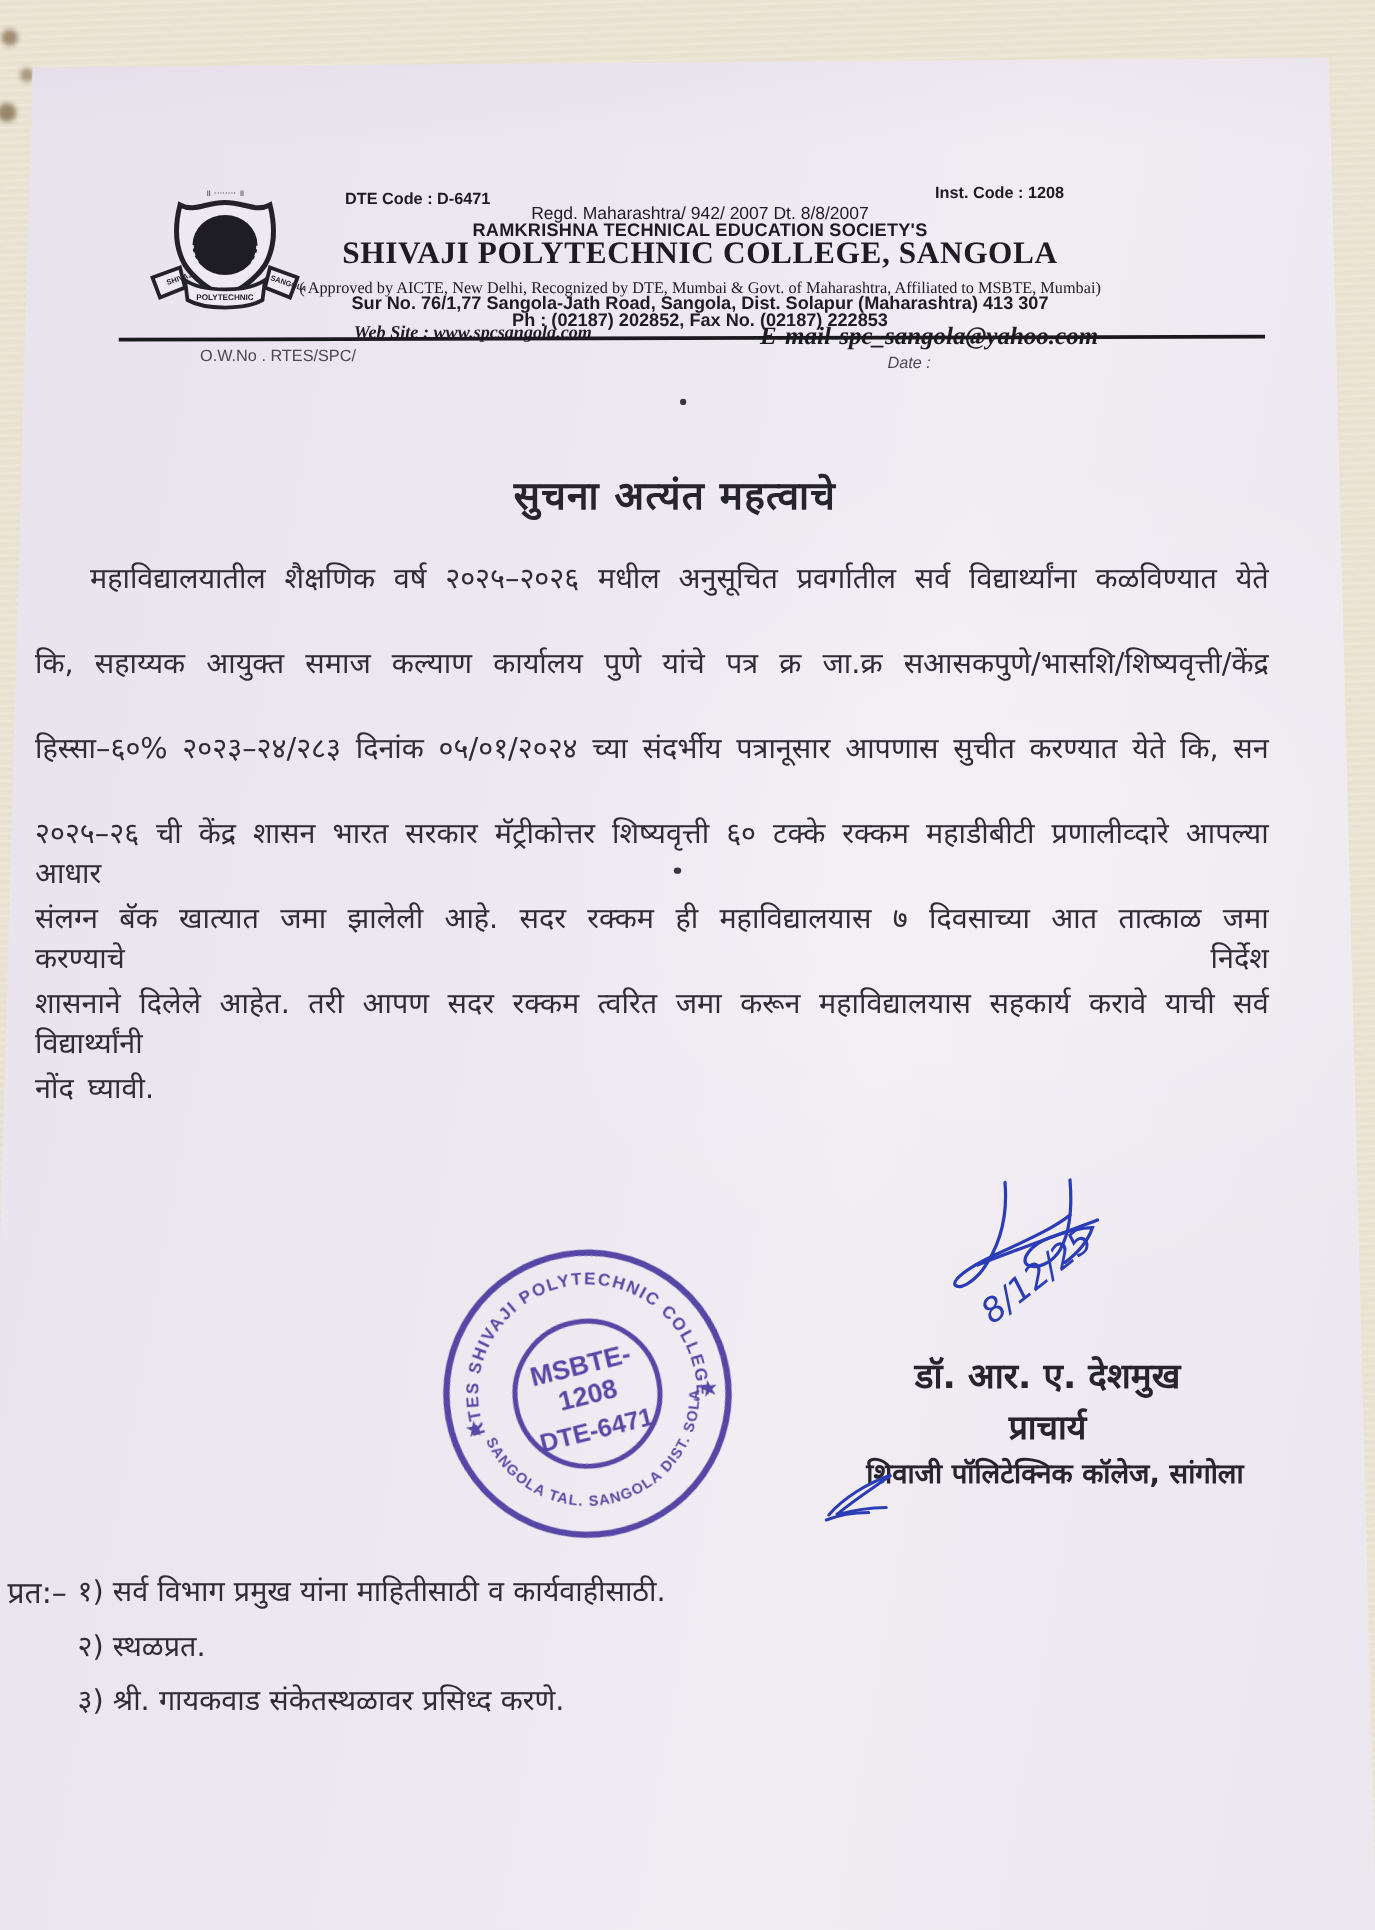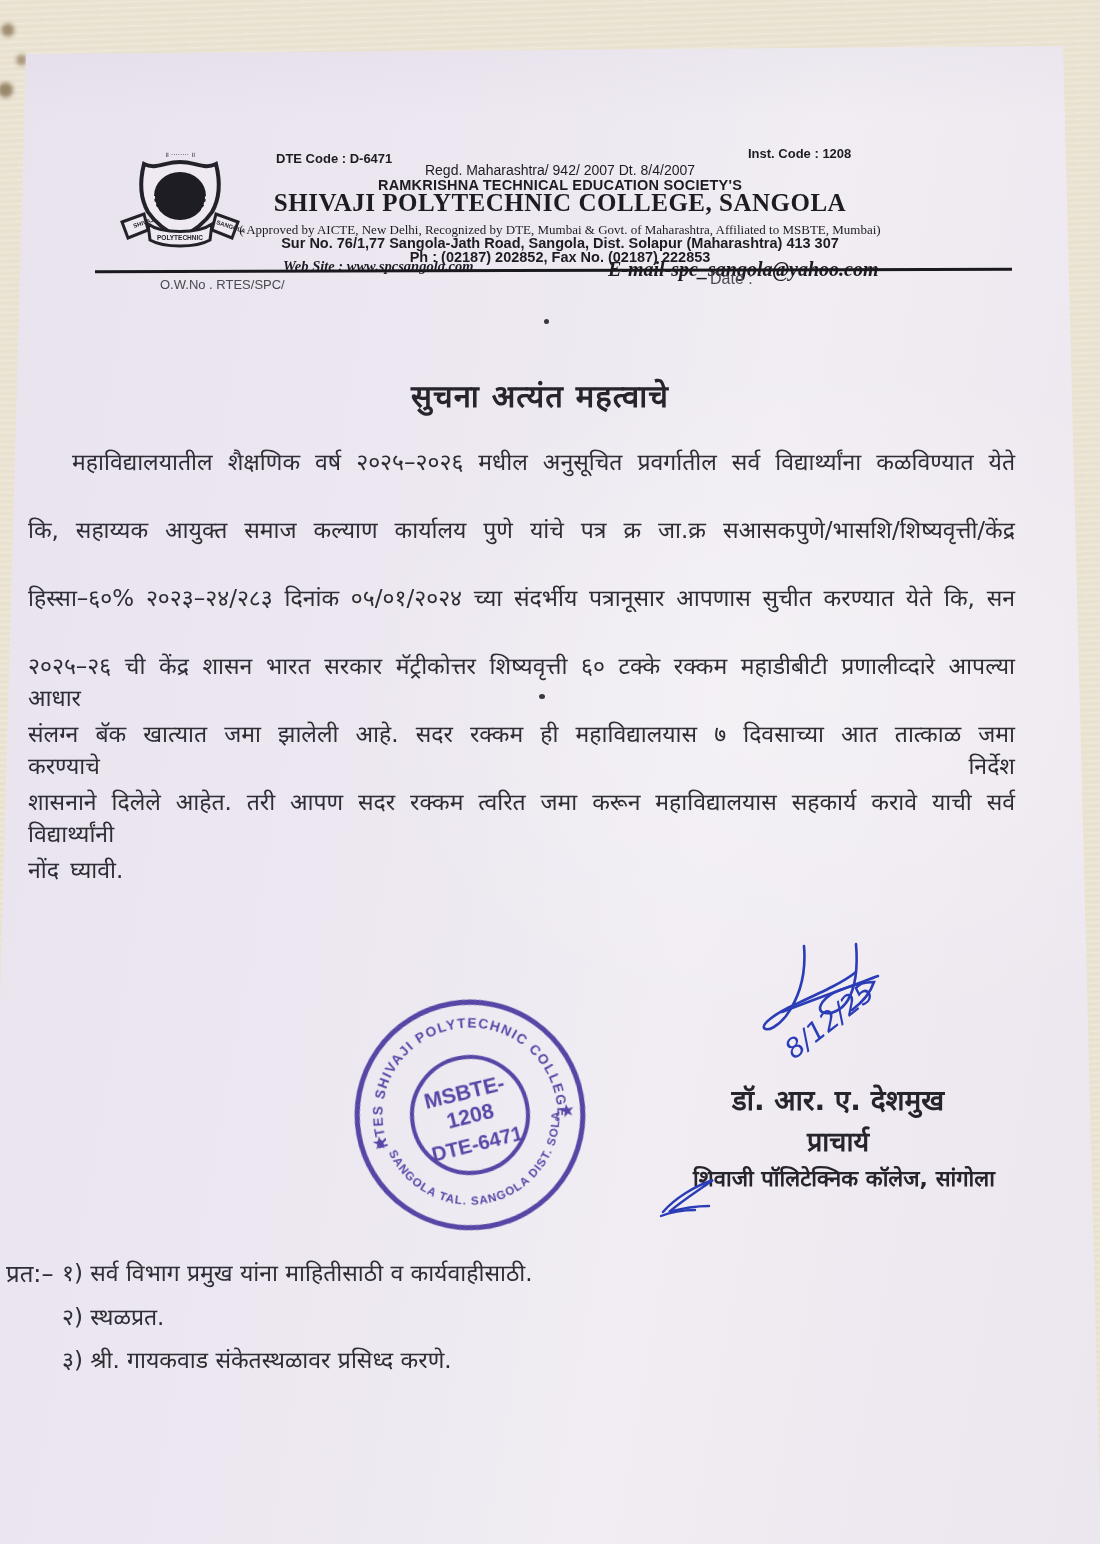--- a/index.html
+++ b/index.html
@@ -96,7 +96,7 @@
 
   <div class="hdr" id="dte-code">DTE Code : D-6471</div>
   <div class="hdr" id="inst-code">Inst. Code : 1208</div>
-  <div class="hdr hdr-center" id="regd">Regd. Maharashtra/ 942/ 2007 Dt. 8/4/2007</div>
+  <div class="hdr hdr-center" id="regd">Regd. Maharashtra/ 942/ 2007 Dt. 8/8/2007</div>
   <div class="hdr hdr-center" id="society">RAMKRISHNA TECHNICAL EDUCATION SOCIETY'S</div>
   <div class="hdr hdr-center" id="college">SHIVAJI POLYTECHNIC COLLEGE, SANGOLA</div>
   <div class="hdr hdr-center" id="approval">( Approved by AICTE, New Delhi, Recognized by DTE, Mumbai &amp; Govt. of Maharashtra, Affiliated to MSBTE, Mumbai)</div>

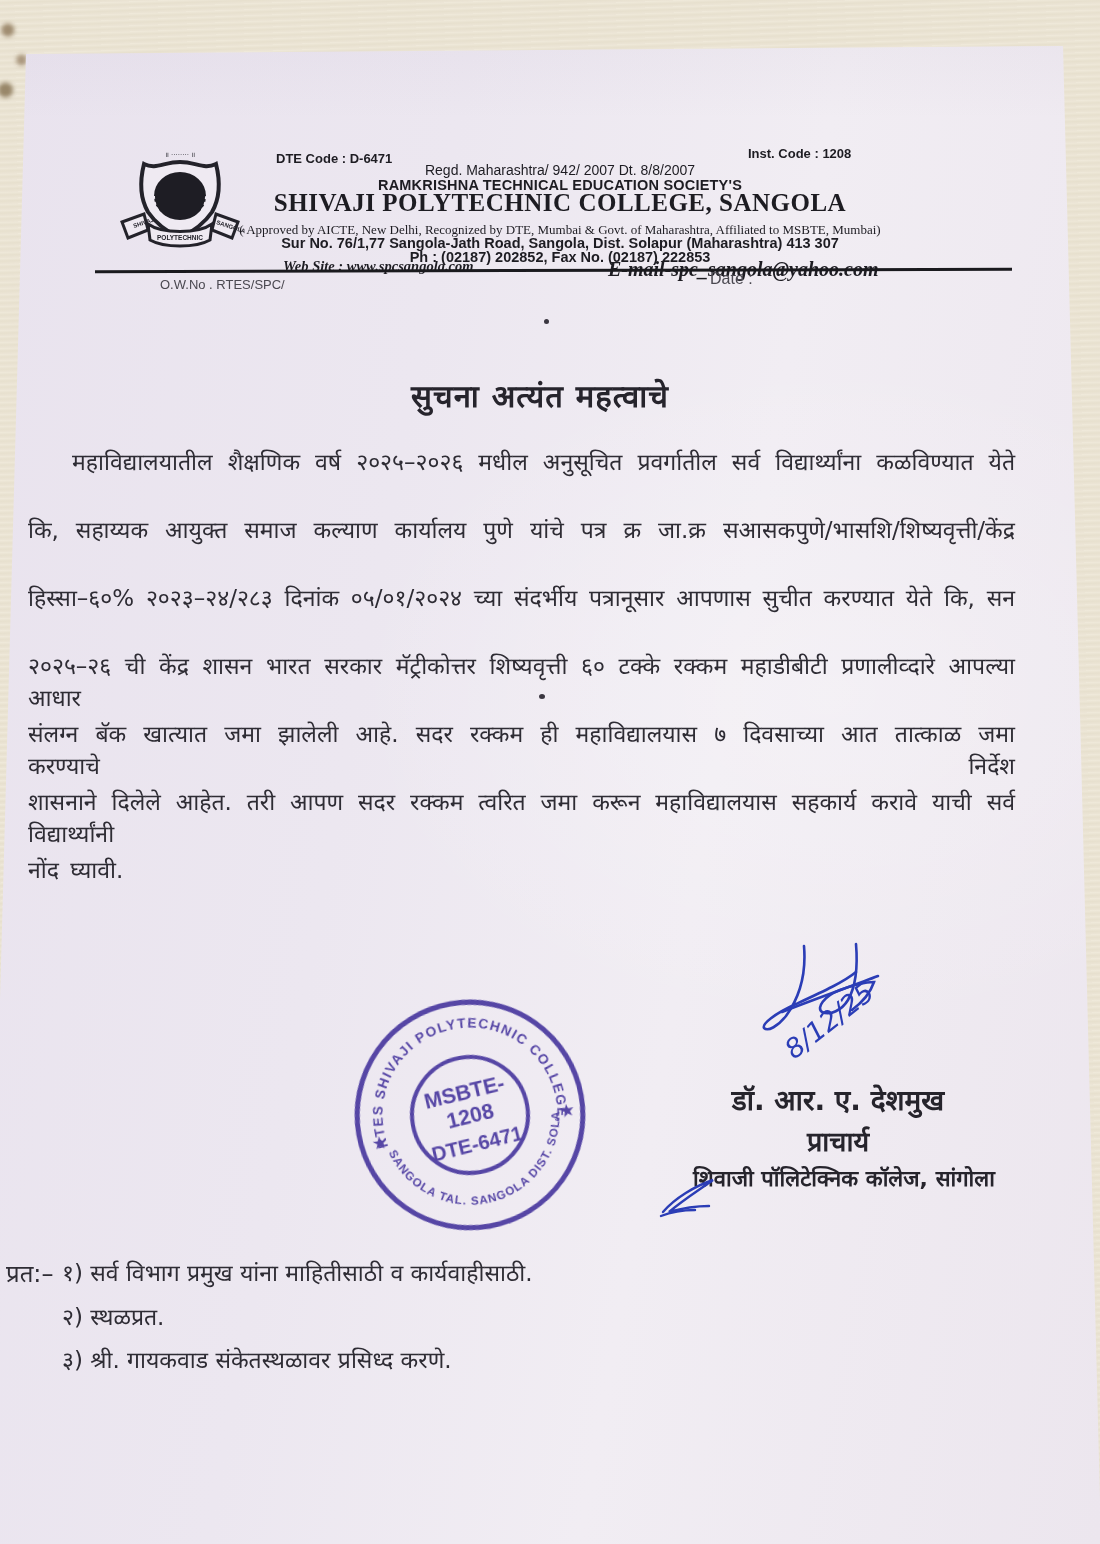--- a/index.html
+++ b/index.html
@@ -46,7 +46,7 @@
   #email{left:608px;top:258px;font-family:"Liberation Serif",serif;font-style:italic;font-weight:bold;font-size:20px;}
   #hrule{position:absolute;left:95px;top:269px;width:917px;height:3px;background:#1a1a1e;transform:rotate(-.15deg);}
   #ow-no{left:160px;top:277px;font-size:13px;color:#4a4850;}
-  #date-label{left:710px;top:270px;font-size:16px;color:#4a4850;}
+  #date-label{left:710px;top:282px;font-size:13px;color:#4a4850;font-style:italic;}
   
   .mar{font-family:"DejaVu Sans",sans-serif;color:#2e2c34;}
   #date-line{position:absolute;left:655px;top:303px;font-size:27px;letter-spacing:1px;}

